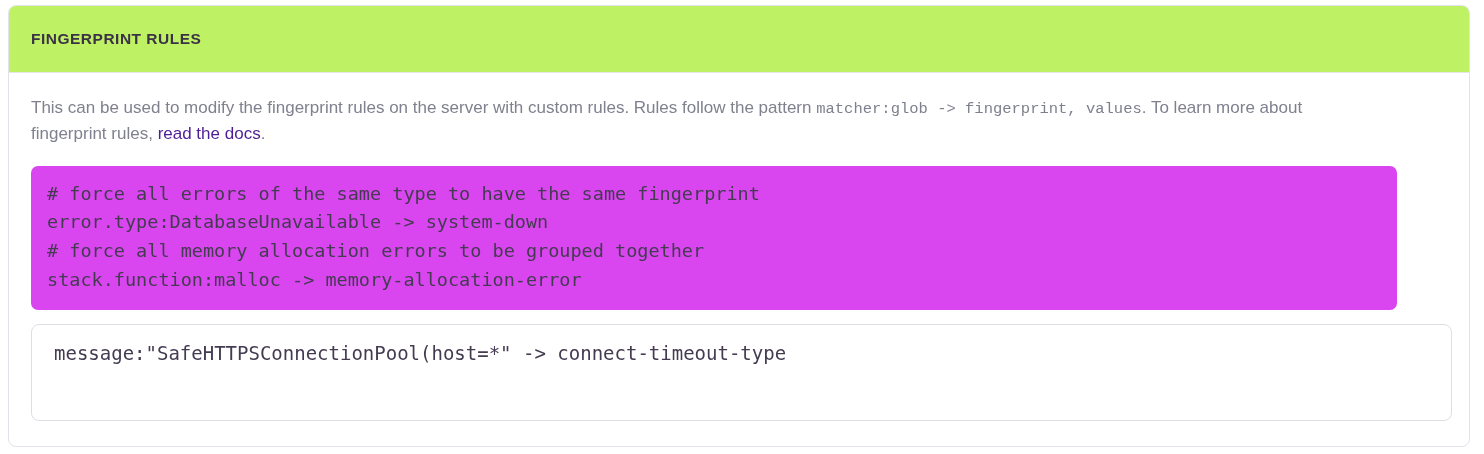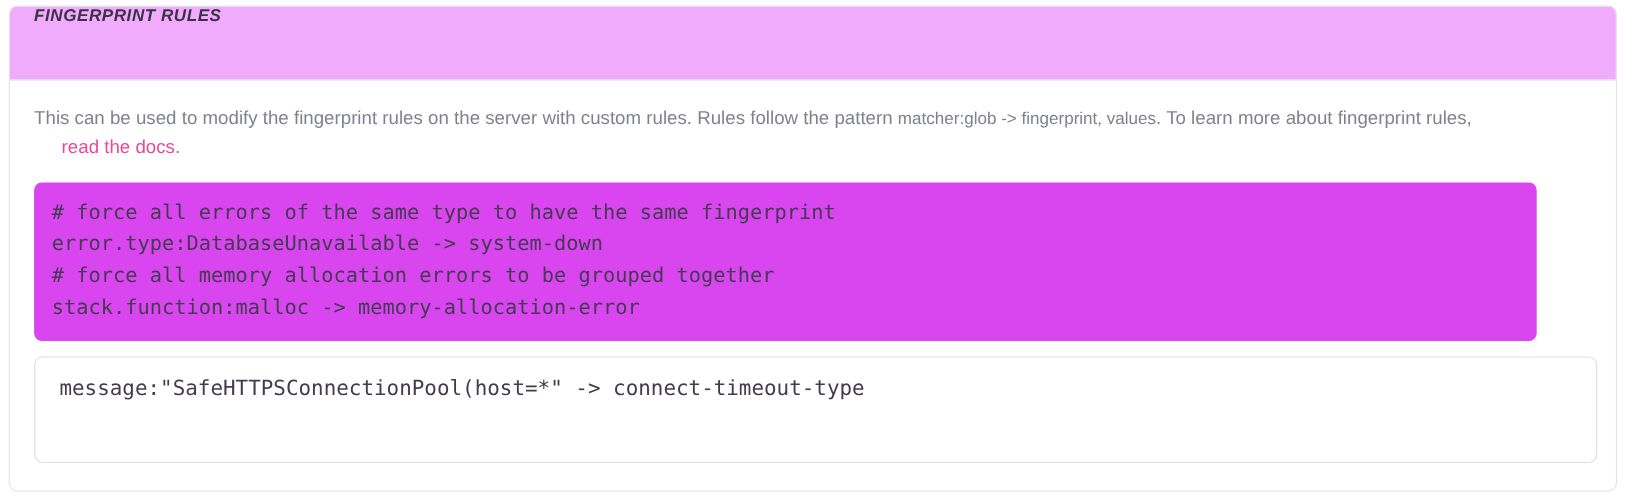--- a/index.html
+++ b/index.html
@@ -30,12 +30,11 @@
   .panel-header {
     height: 67px;
     box-sizing: border-box;
-    background: #f0abfc;
+    background: #bef264;
     border-bottom: 1px solid #e6e5ea;
     display: flex;
-    align-items: flex-start;
+    align-items: center;
     padding: 0 22px;
-    font-style: italic;
   }
 
   .panel-title {

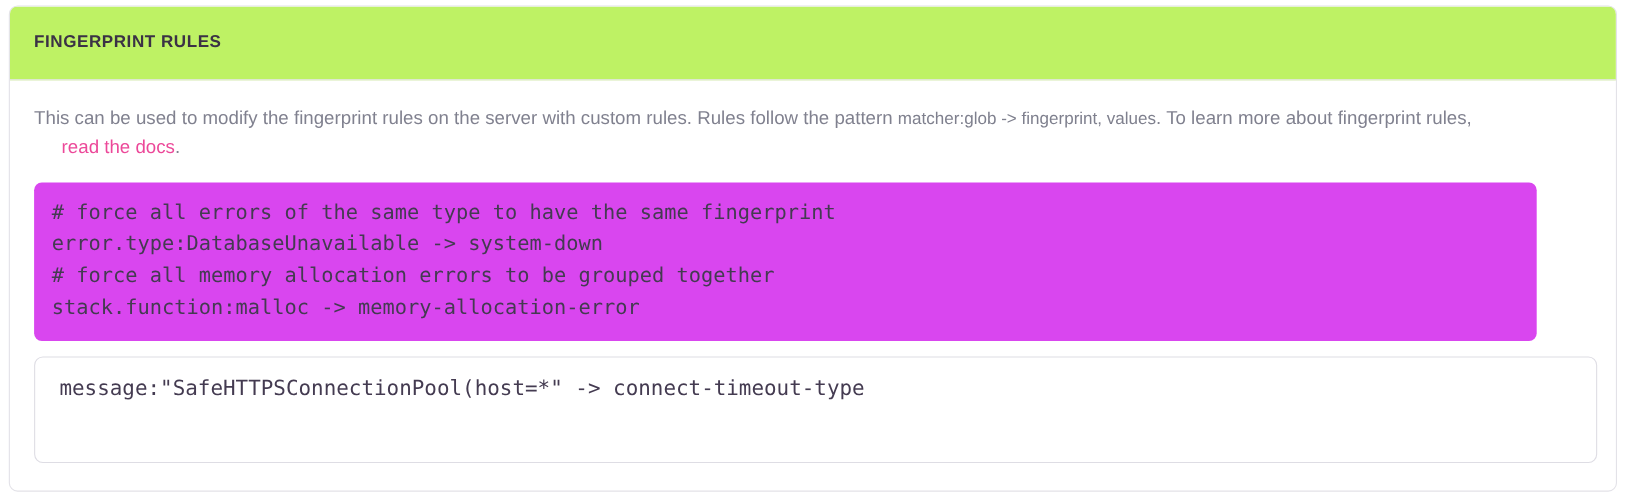--- a/index.html
+++ b/index.html
@@ -58,7 +58,7 @@
   }
 
   .inline-code {
-    font-family: Liberation Sans, sans-serif;
+    font-family: Liberation Mono, monospace;
     font-size: 15.5px;
     color: #7f808e;
     white-space: nowrap;

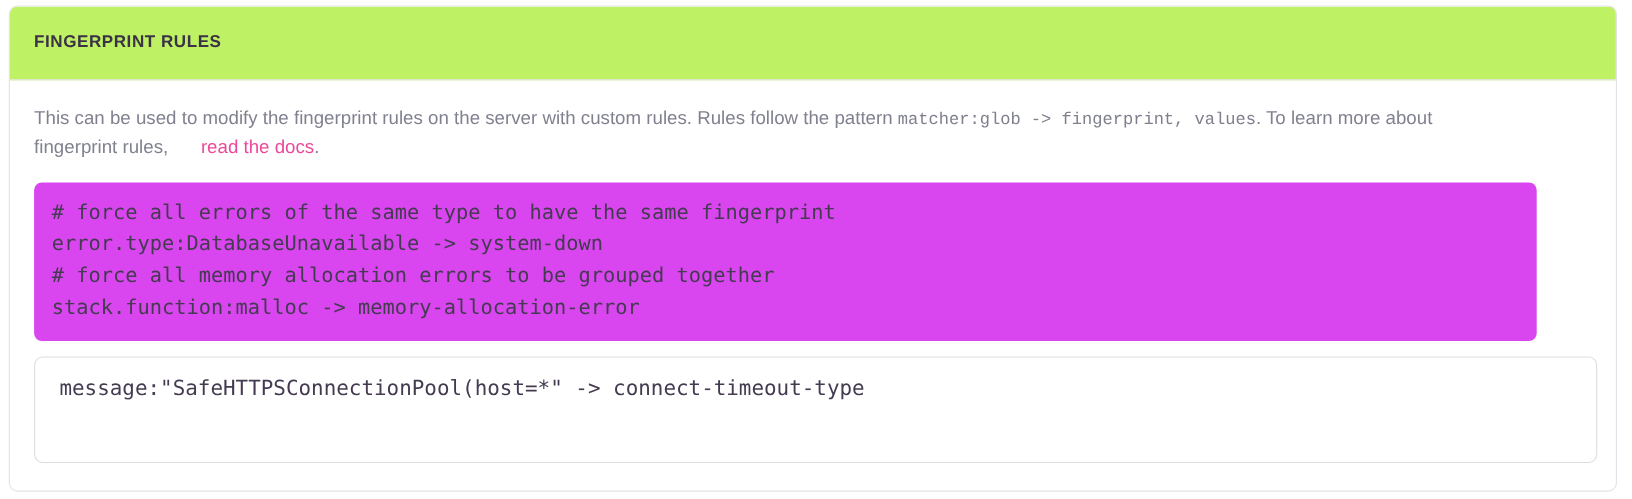--- a/index.html
+++ b/index.html
@@ -65,9 +65,8 @@
   }
 
   .doc-link {
-    color: #ec4899;
+    color: #4c1d95;
     text-decoration: none;
-    margin-left: 25px;
   }
 
   .code-block {

